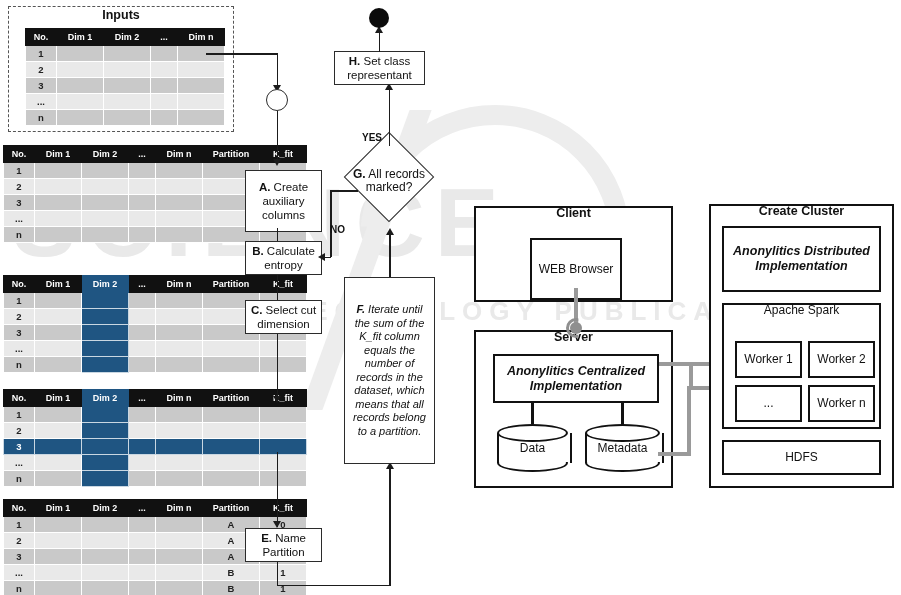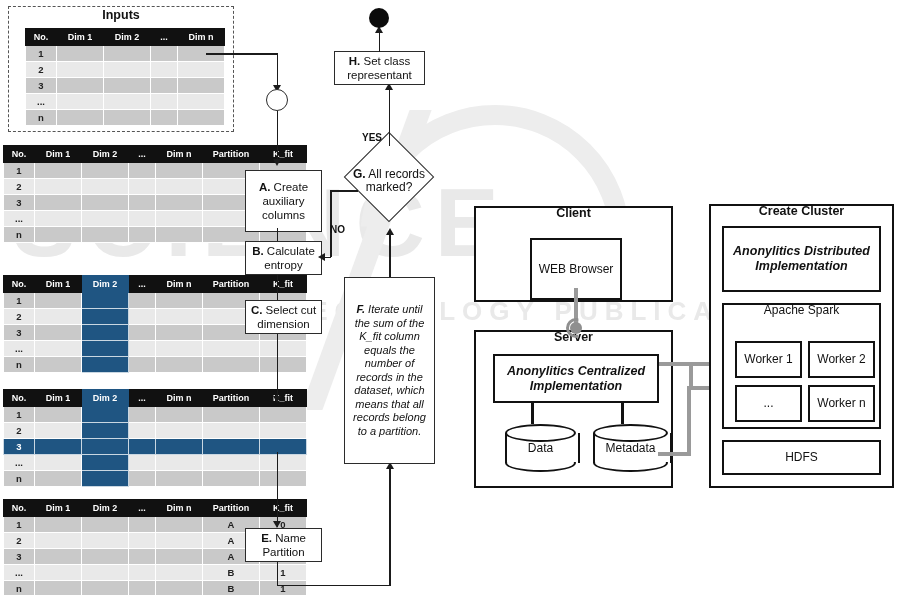--- a/index.html
+++ b/index.html
@@ -84,7 +84,7 @@
   .gring{position:absolute;width:20px;height:20px;border-radius:50%;
       border:3px solid #8f8f8f;box-sizing:border-box;
       clip-path:polygon(0 0,62% 0,62% 100%,0 100%);}
-  .cyl{position:absolute;margin-left:8px;}
+  .cyl{position:absolute;}
   .cyl .body{position:absolute;left:0;top:9px;width:100%;height:calc(100% - 18px);
       border-left:2.2px solid #111;border-right:2.2px solid #111;background:#fff;}
   .cyl .top{position:absolute;left:0;top:0;width:100%;height:18px;

